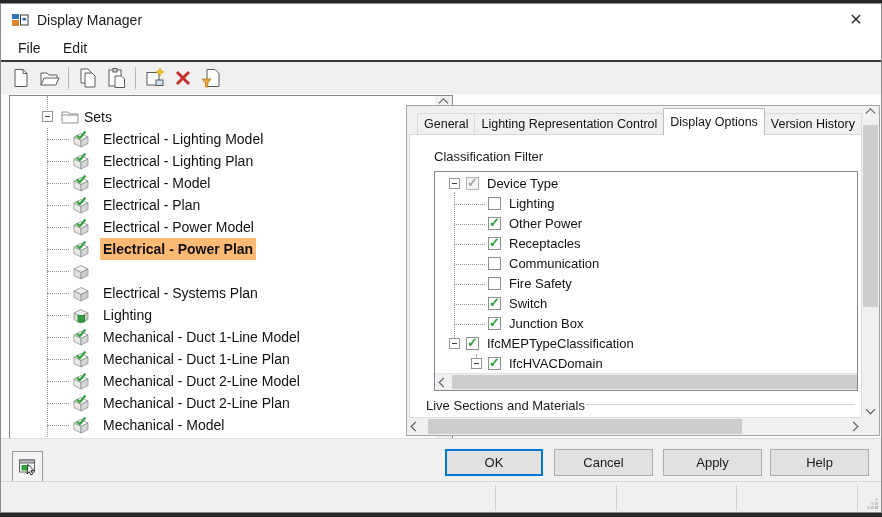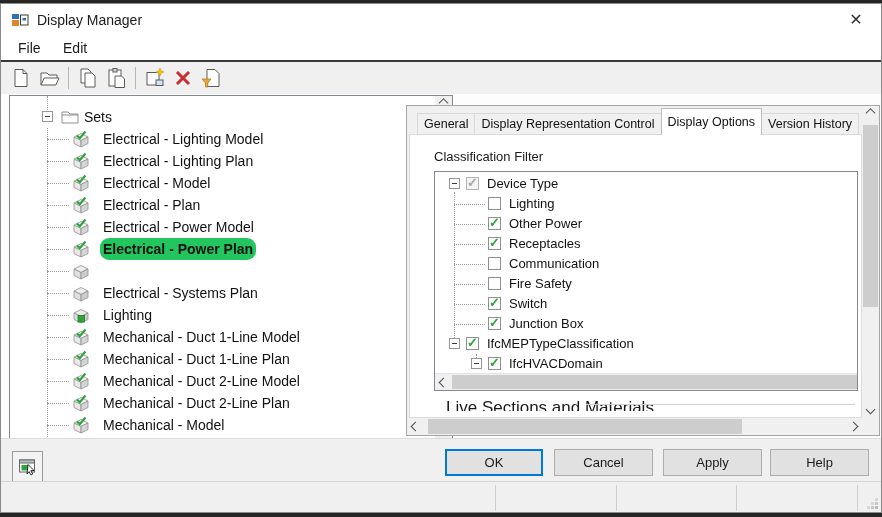--- a/index.html
+++ b/index.html
@@ -388,7 +388,7 @@
         <div class="tabrow" id="tabrow">
   <span class="tab">General</span>
 
-  <span class="tab">Display Representation Control</span>
+  <span class="tab">Lighting Representation Control</span>
 
   <span class="tab active">Display Options</span>
 

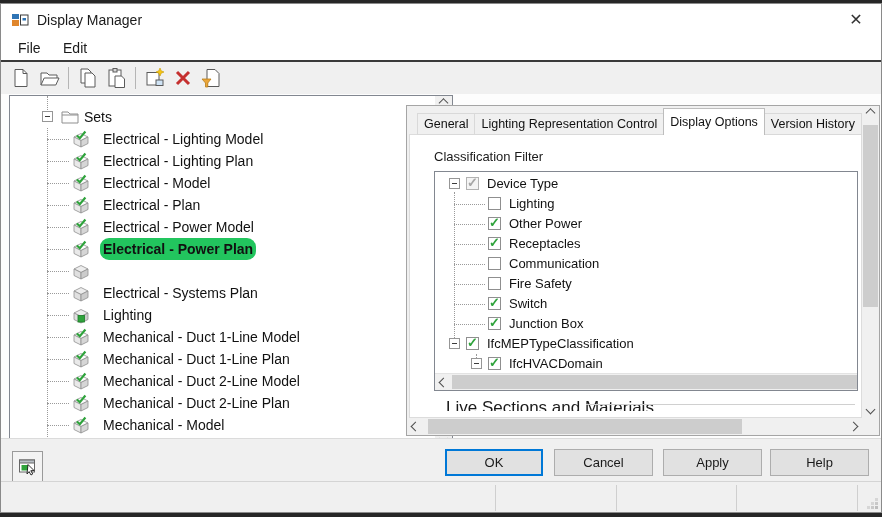--- a/index.html
+++ b/index.html
@@ -46,7 +46,7 @@
   .tconn { position:absolute; left:37px; width:22px; top:11px; border-top:1px dotted #9a9a9a; }
   .set-icon { position:absolute; left:61px; top:1px; width:20px; height:20px; }
   .tlabel { position:absolute; left:90px; line-height:22px; padding:0 3px; white-space:nowrap; }
-  .trow.sel .tlabel { font-weight:bold; background:#22c55e;border-radius:9px; }
+  .trow.sel .tlabel { font-weight:bold; background:#fdba74; }
   
   .sb { background:#f0f0f0; position:absolute; }
   .sb-arrow { position:absolute; width:17px; height:17px; display:flex; align-items:center; justify-content:center; }

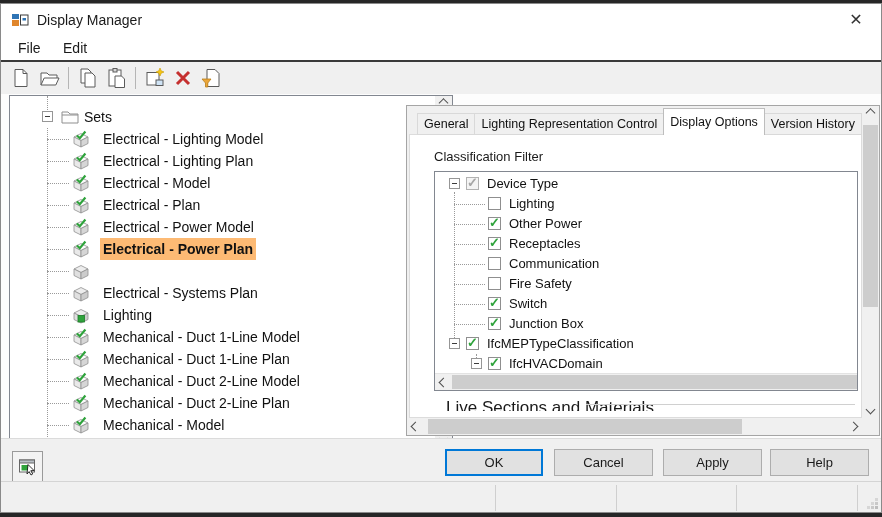--- a/index.html
+++ b/index.html
@@ -92,7 +92,7 @@
   .crow.lv1 .clabel { left:74px; }
   .cls-hsb { left:0; right:0; bottom:0; height:17px; border-top:1px solid #e3e3e3; }
   .cls-hsb .sb-thumb { left:17px; right:0; top:1px; bottom:1px; }
-  .live-label { position:absolute; left:36px; top:263px; height:13px; overflow:hidden; font-size:17px; color:#1a1a1a; }
+  .live-label { position:absolute; left:16px; top:263px; height:13px; overflow:hidden; font-size:13px; color:#1a1a1a; }
   .live-rule { position:absolute; left:176px; right:6px; top:269px; height:1px; background:#d0d0d0; }
   .rp-vsb { right:0; top:0; width:17px; height:312px; }
   .rp-vsb .sb-thumb { left:1px; right:1px; top:19px; height:182px; }

